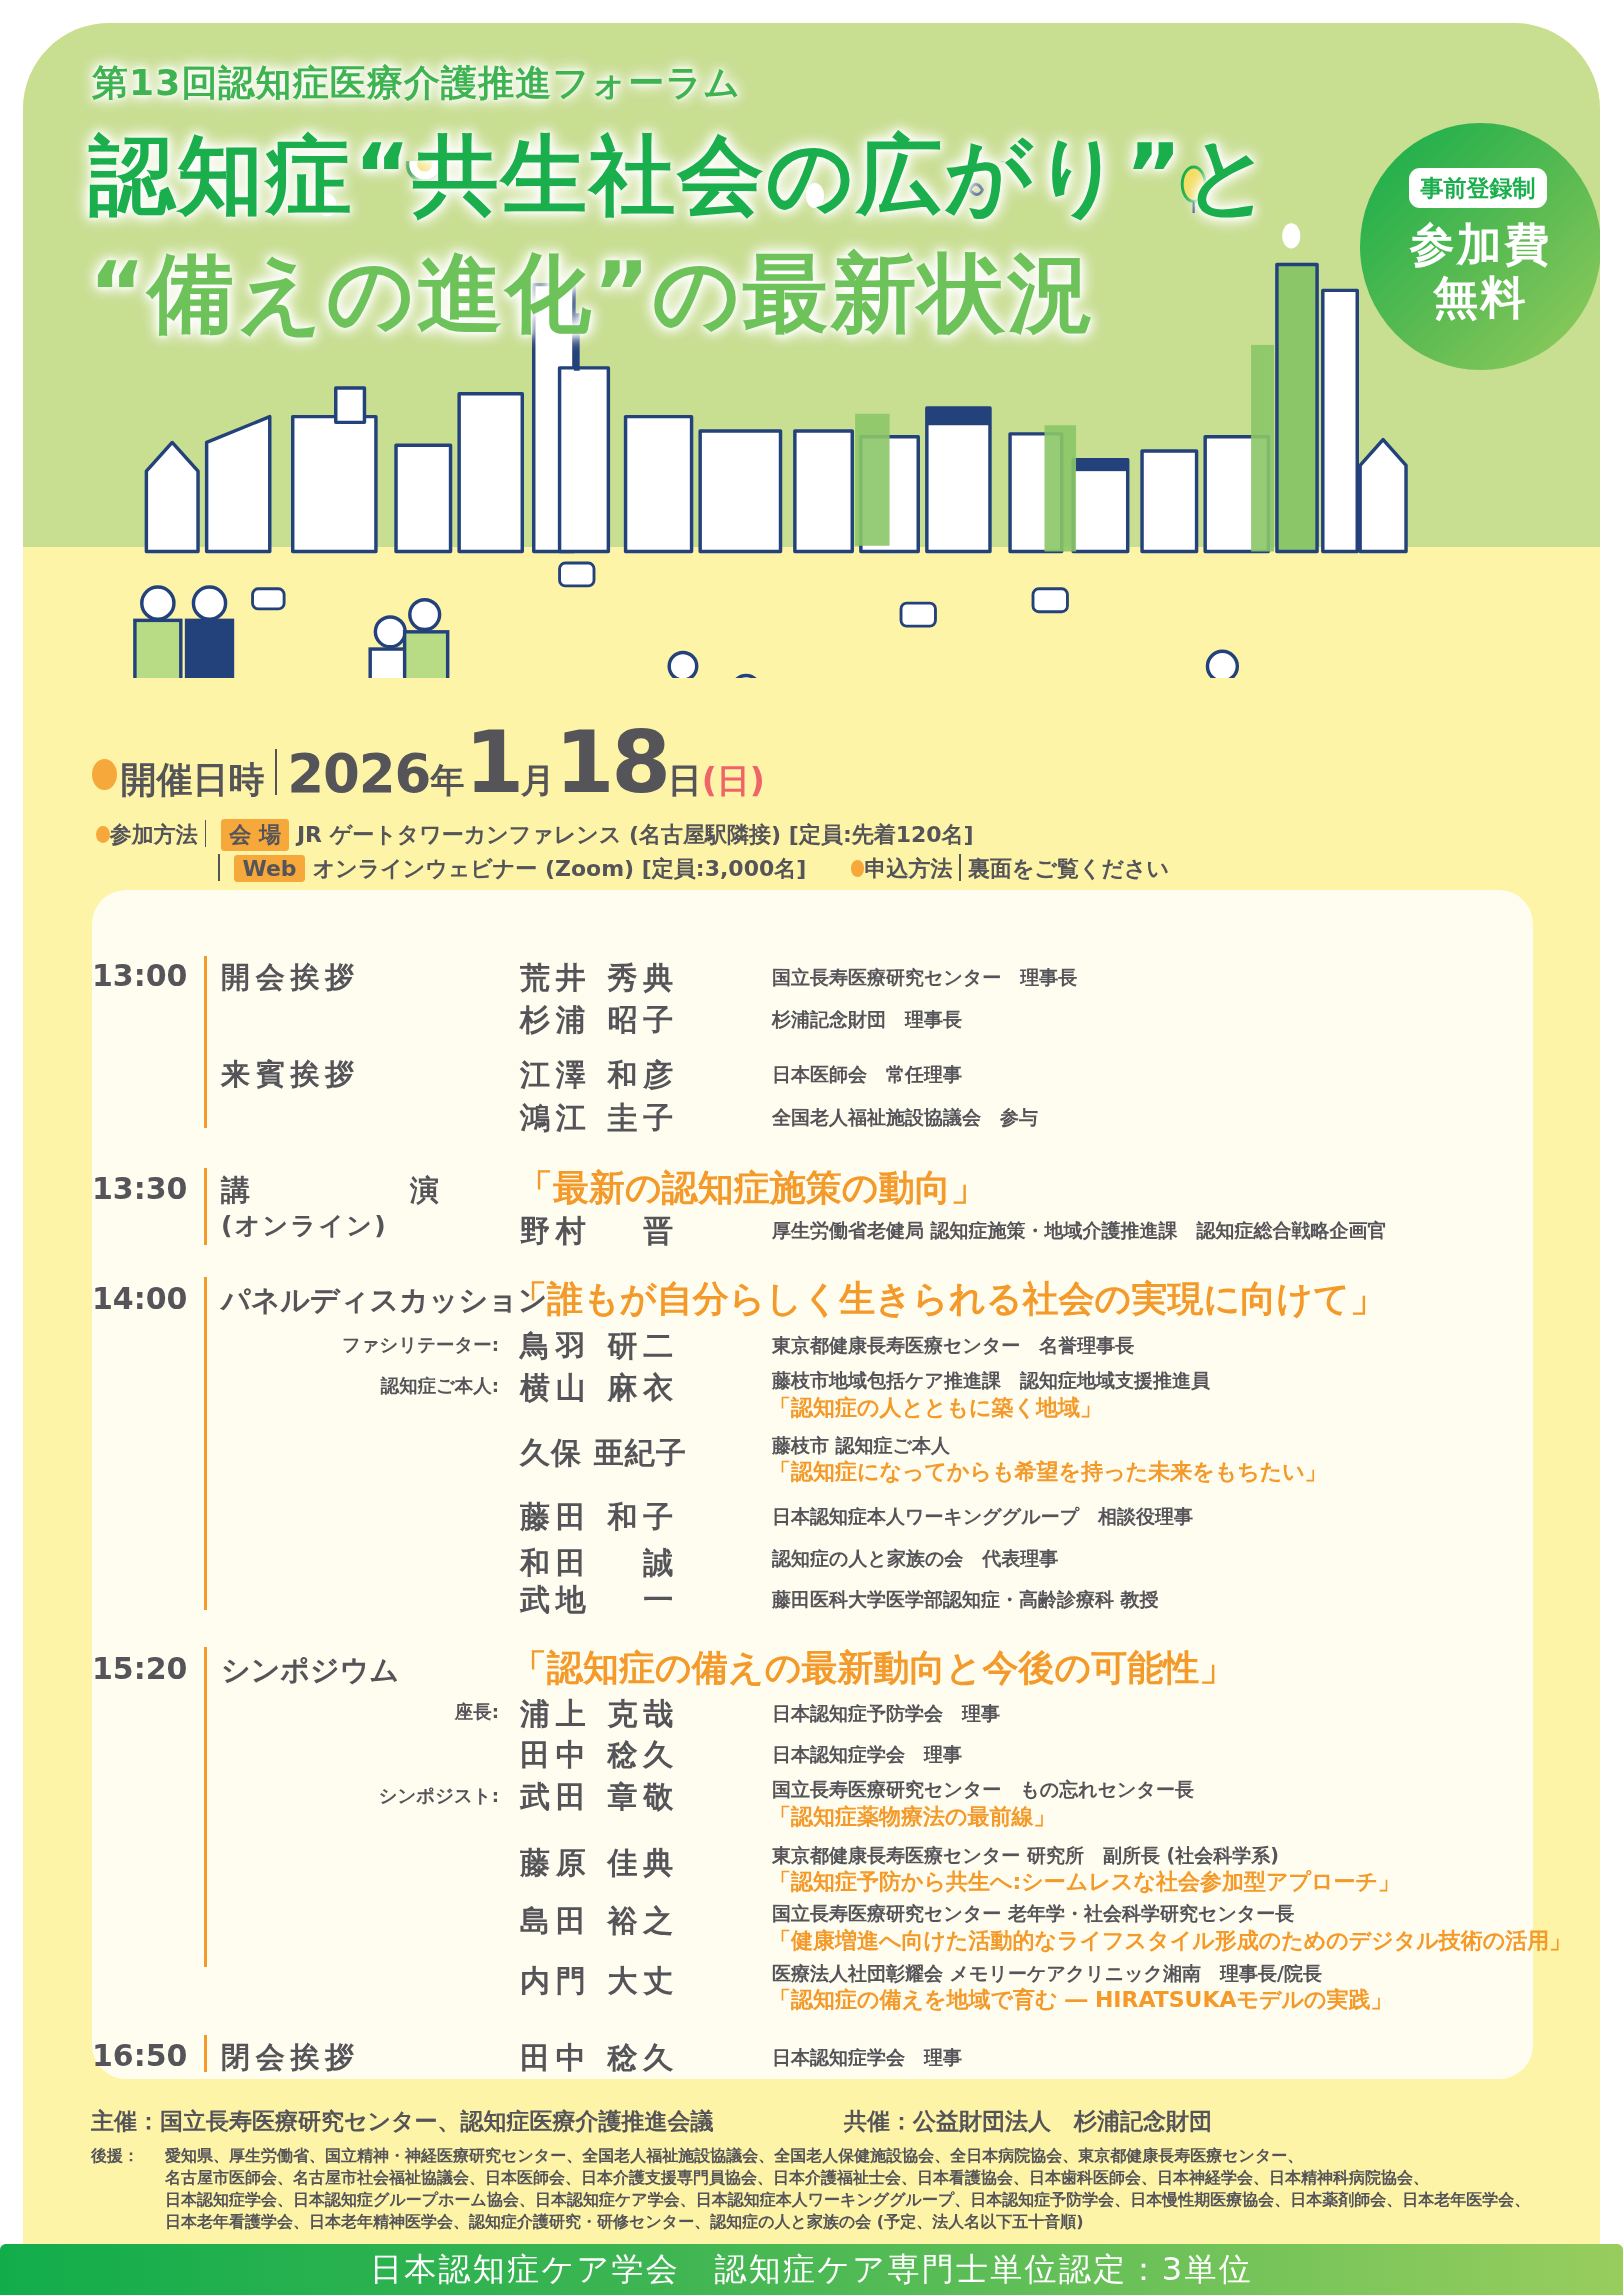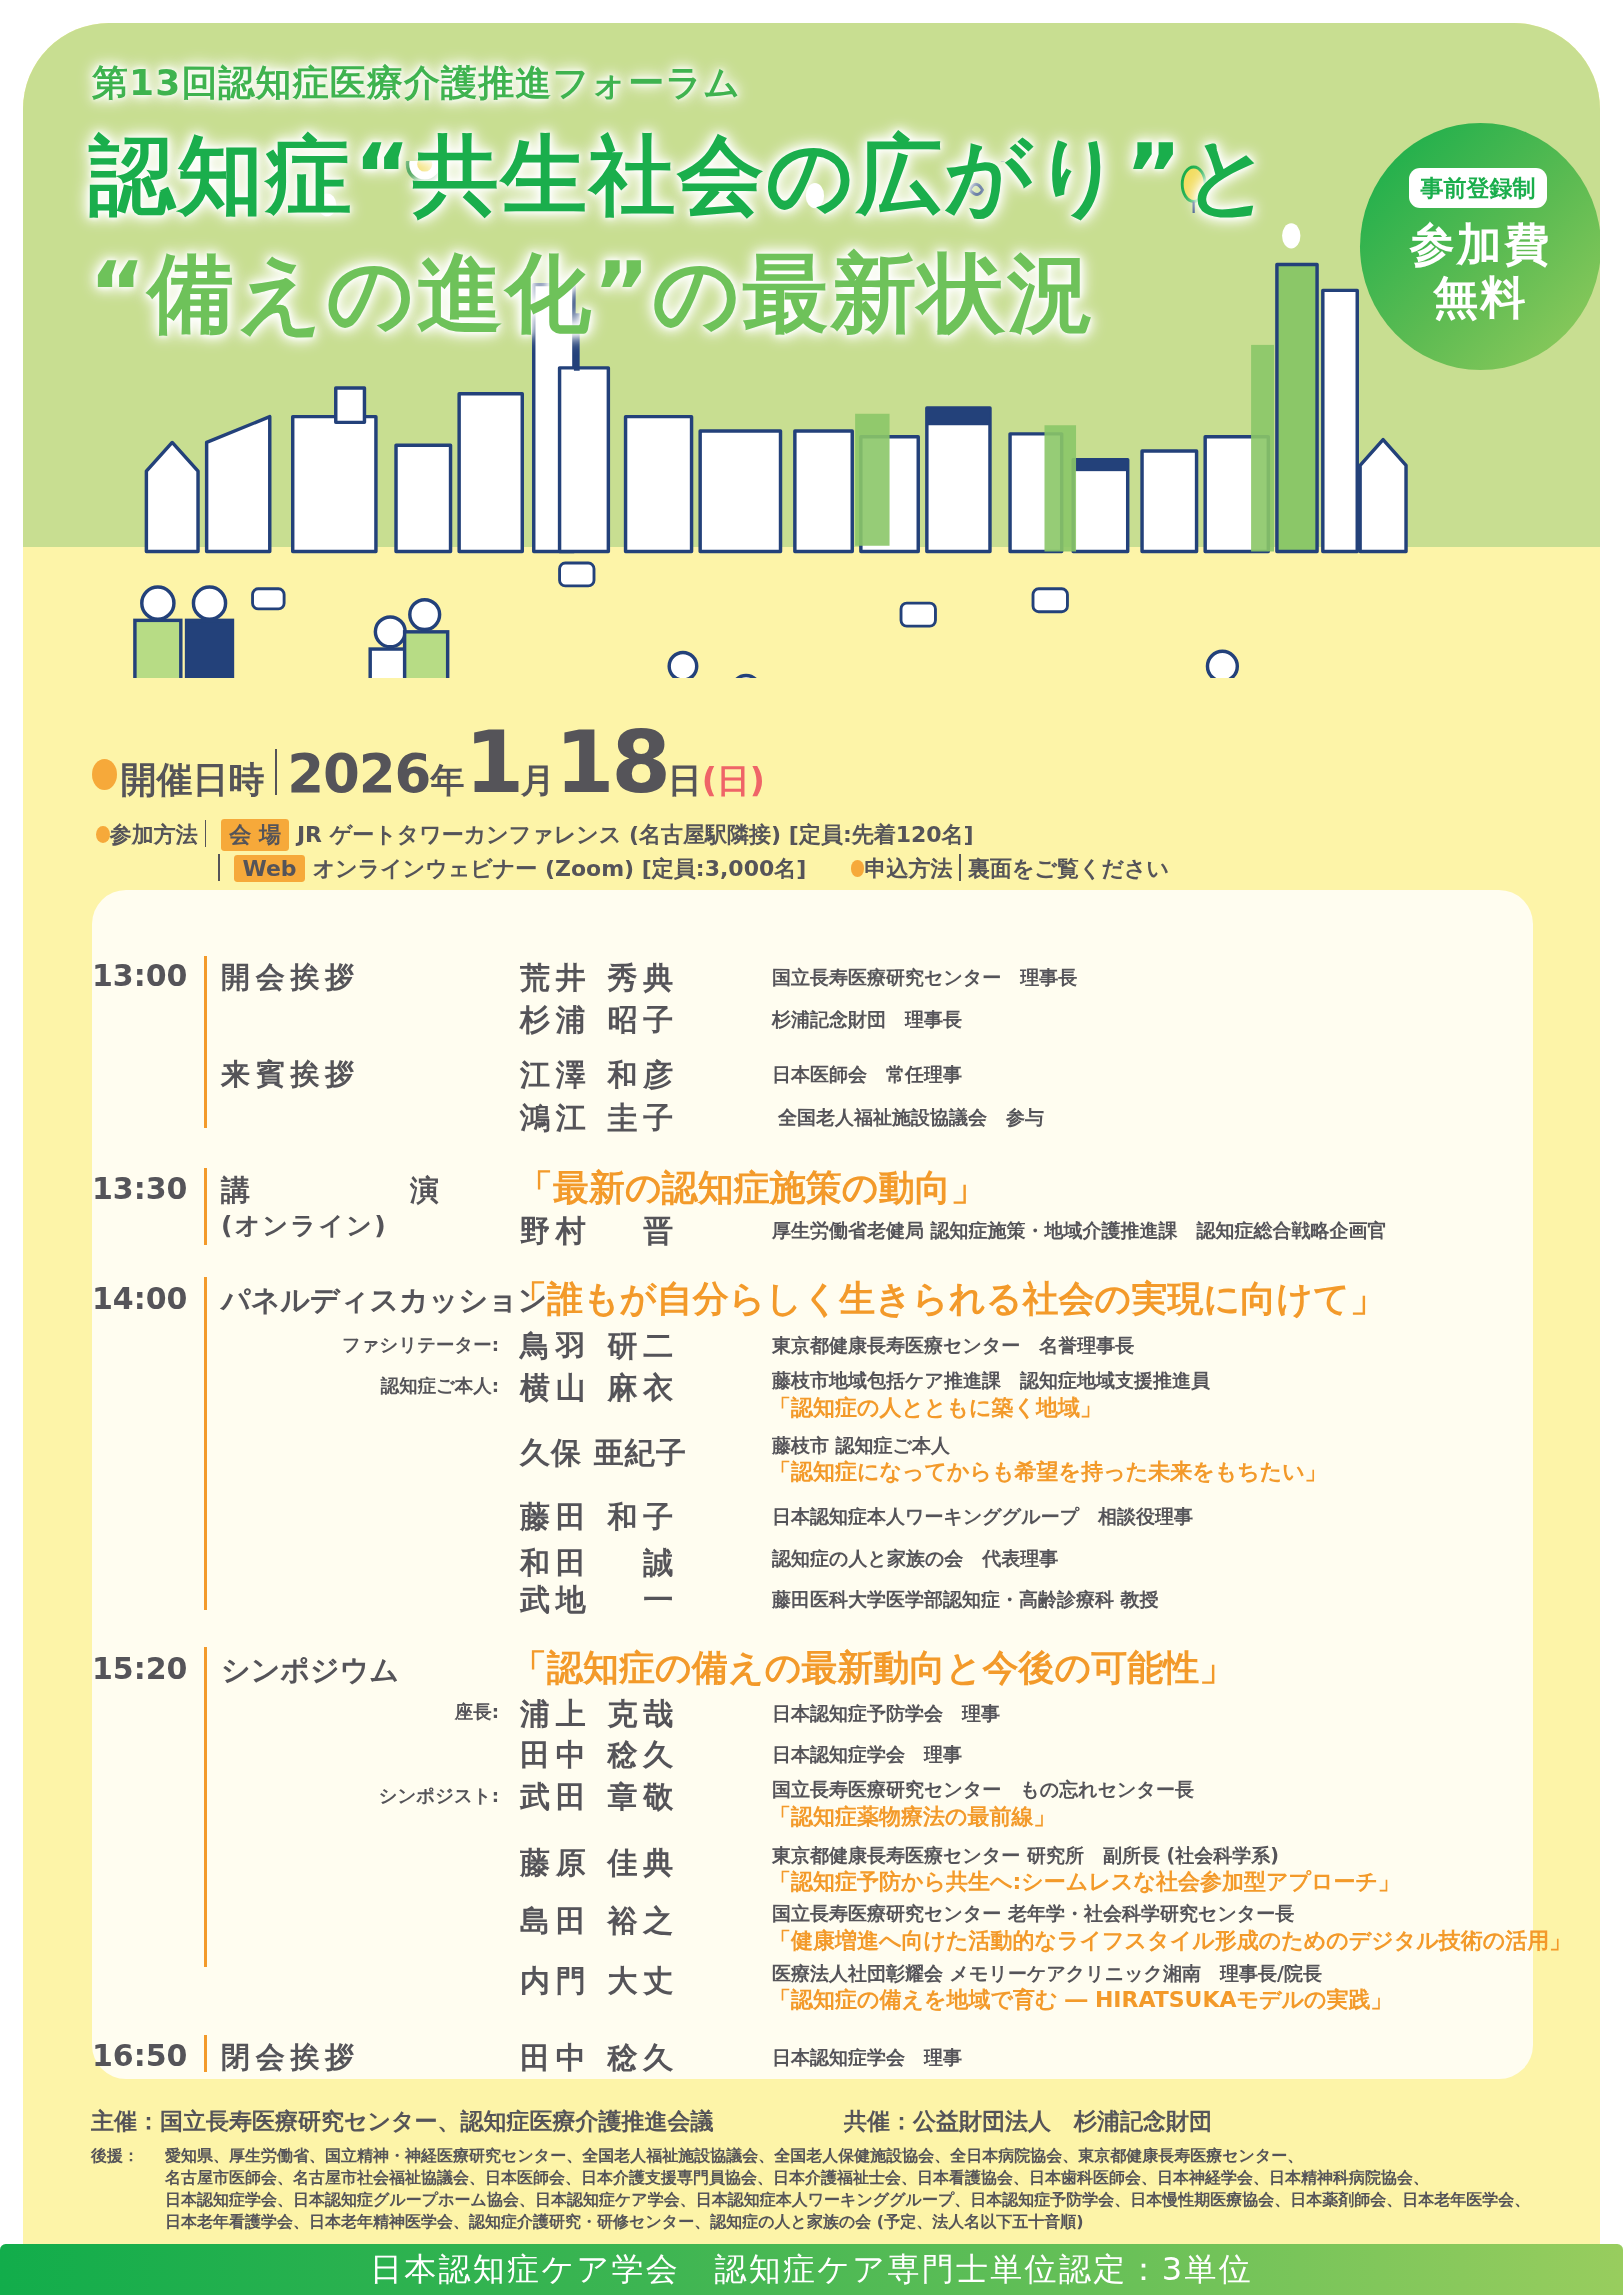--- a/index.html
+++ b/index.html
@@ -185,7 +185,7 @@
     <div class="abs p-name" style="left:428px;top:165px;">江澤 和彦</div>
     <div class="abs p-aff" style="left:680px;top:172px;">日本医師会　常任理事</div>
     <div class="abs p-name" style="left:428px;top:208px;">鴻江 圭子</div>
-    <div class="abs p-aff" style="left:680px;top:215px;margin-left:6px;">全国老人福祉施設協議会　参与</div>
+    <div class="abs p-aff" style="left:680px;top:215px;">全国老人福祉施設協議会　参与</div>
 
     <div class="abs p-time" style="left:0;top:281px;">13:30</div>
     <div class="abs p-line" style="left:112px;top:278px;height:77px;"></div>

